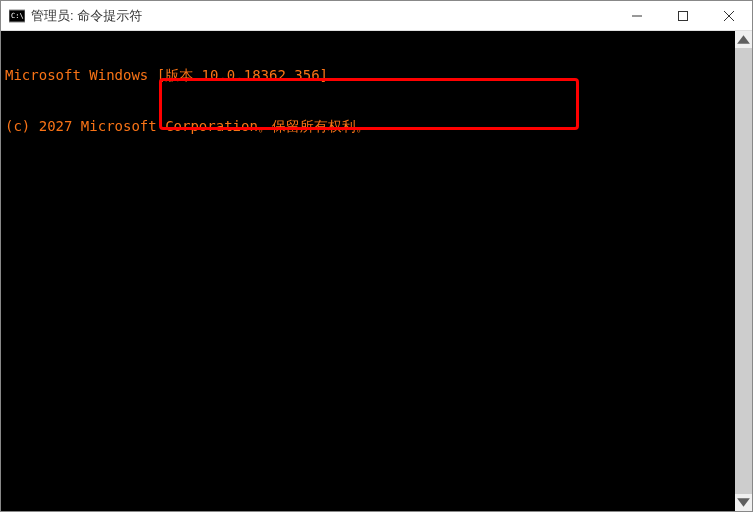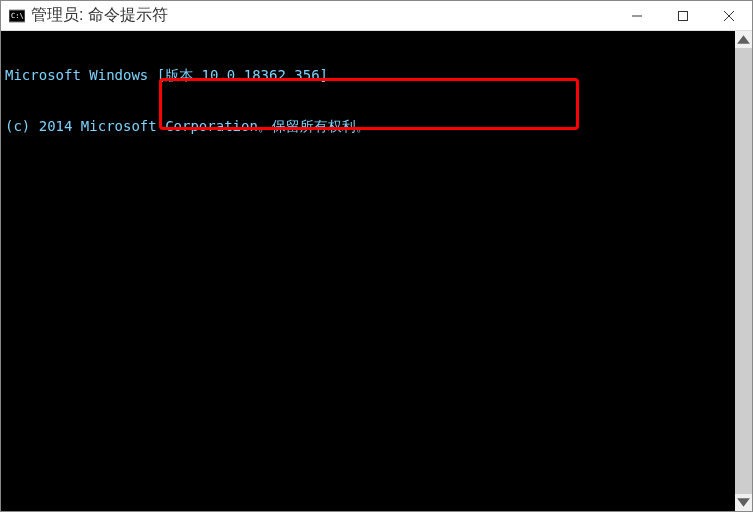--- a/index.html
+++ b/index.html
@@ -43,7 +43,7 @@
       height: 16px;
     }
     .titlebar-text {
-      font-size: 16px;
+      font-size: 13px;
       color: #333;
       flex: 1;
     }

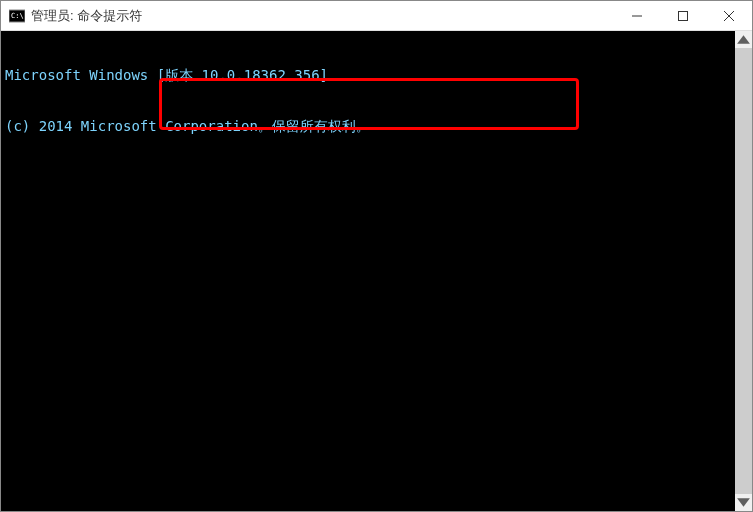--- a/index.html
+++ b/index.html
@@ -75,7 +75,7 @@
       font-family: "NSimSun", "SimSun", "Consolas", monospace;
       font-size: 14px;
       line-height: 17px;
-      color: #7dd3fc;
+      color: #f97316;
       white-space: pre;
       position: relative;
     }

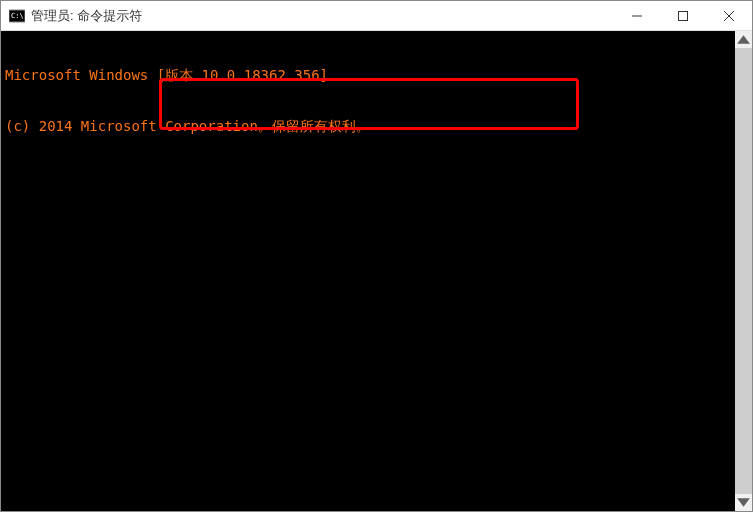--- a/index.html
+++ b/index.html
@@ -156,7 +156,7 @@
   <div class="terminal-area">
     <div class="terminal-content">
       <span class="terminal-line">Microsoft Windows [版本 10.0.18362.356]</span>
-      <span class="terminal-line">(c) 2014 Microsoft Corporation。保留所有权利。</span>
+      <span class="terminal-line">(c) 2027 Microsoft Corporation。保留所有权利。</span>
       <span class="terminal-line"></span>
     </div>
 

